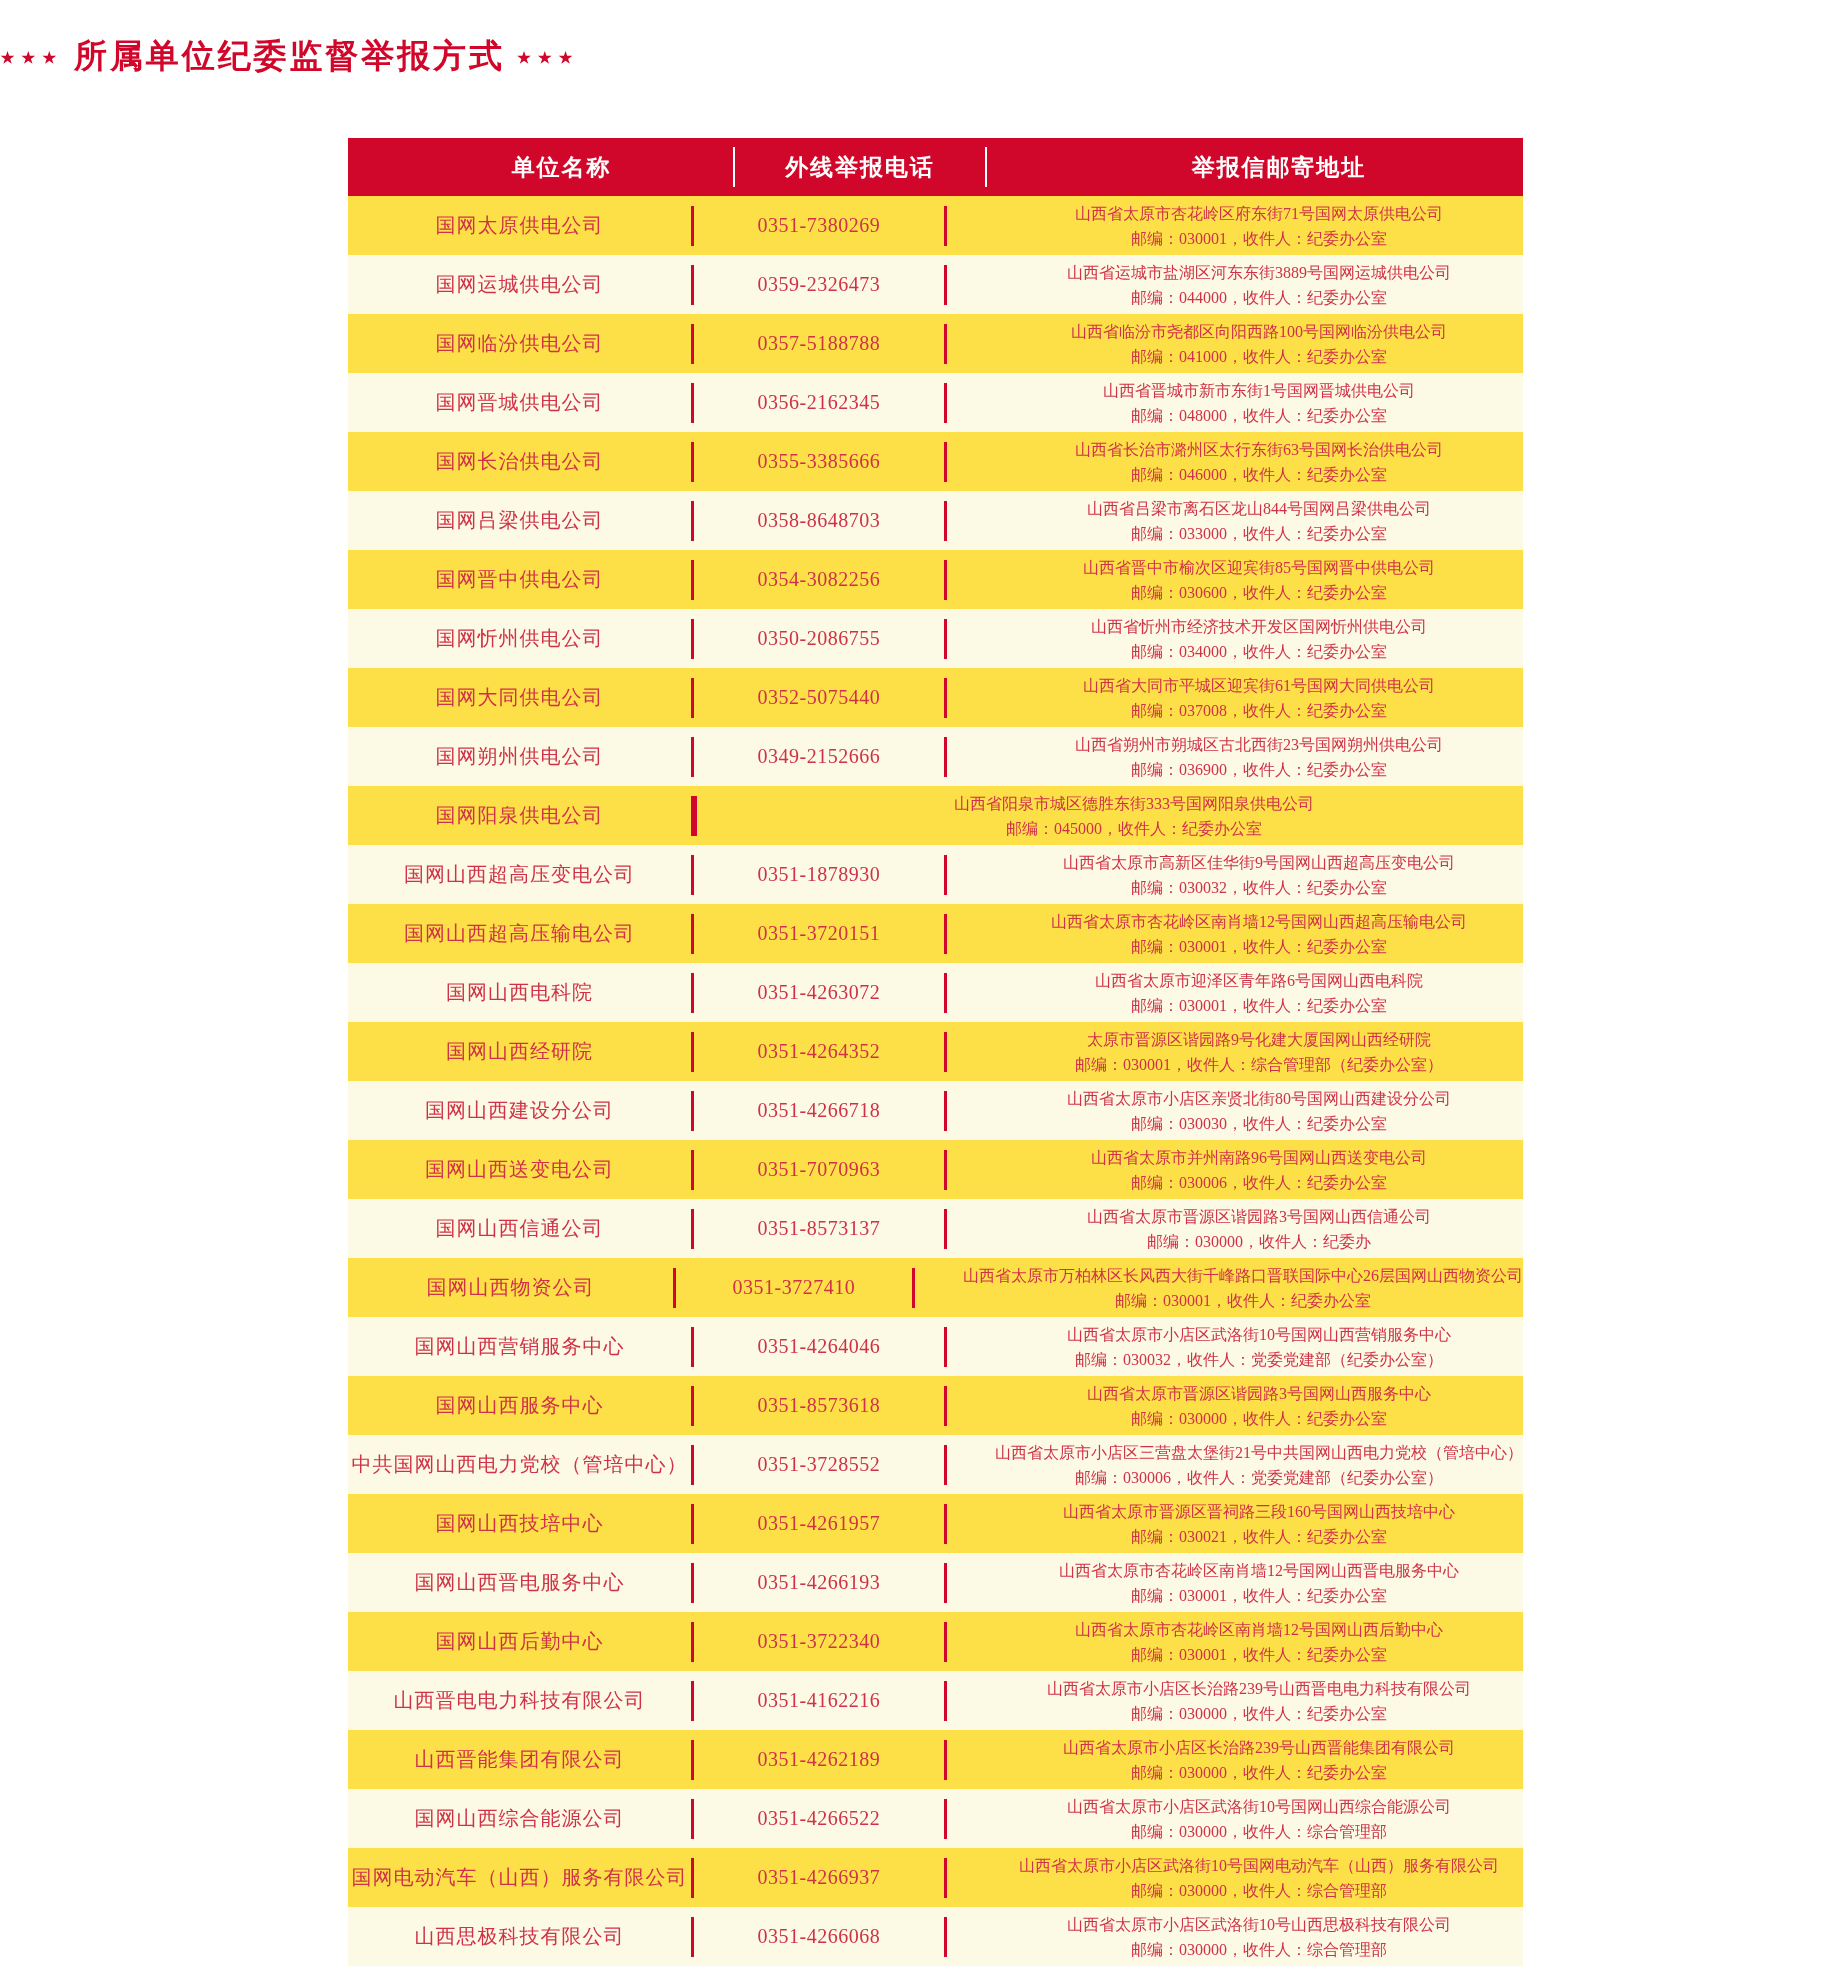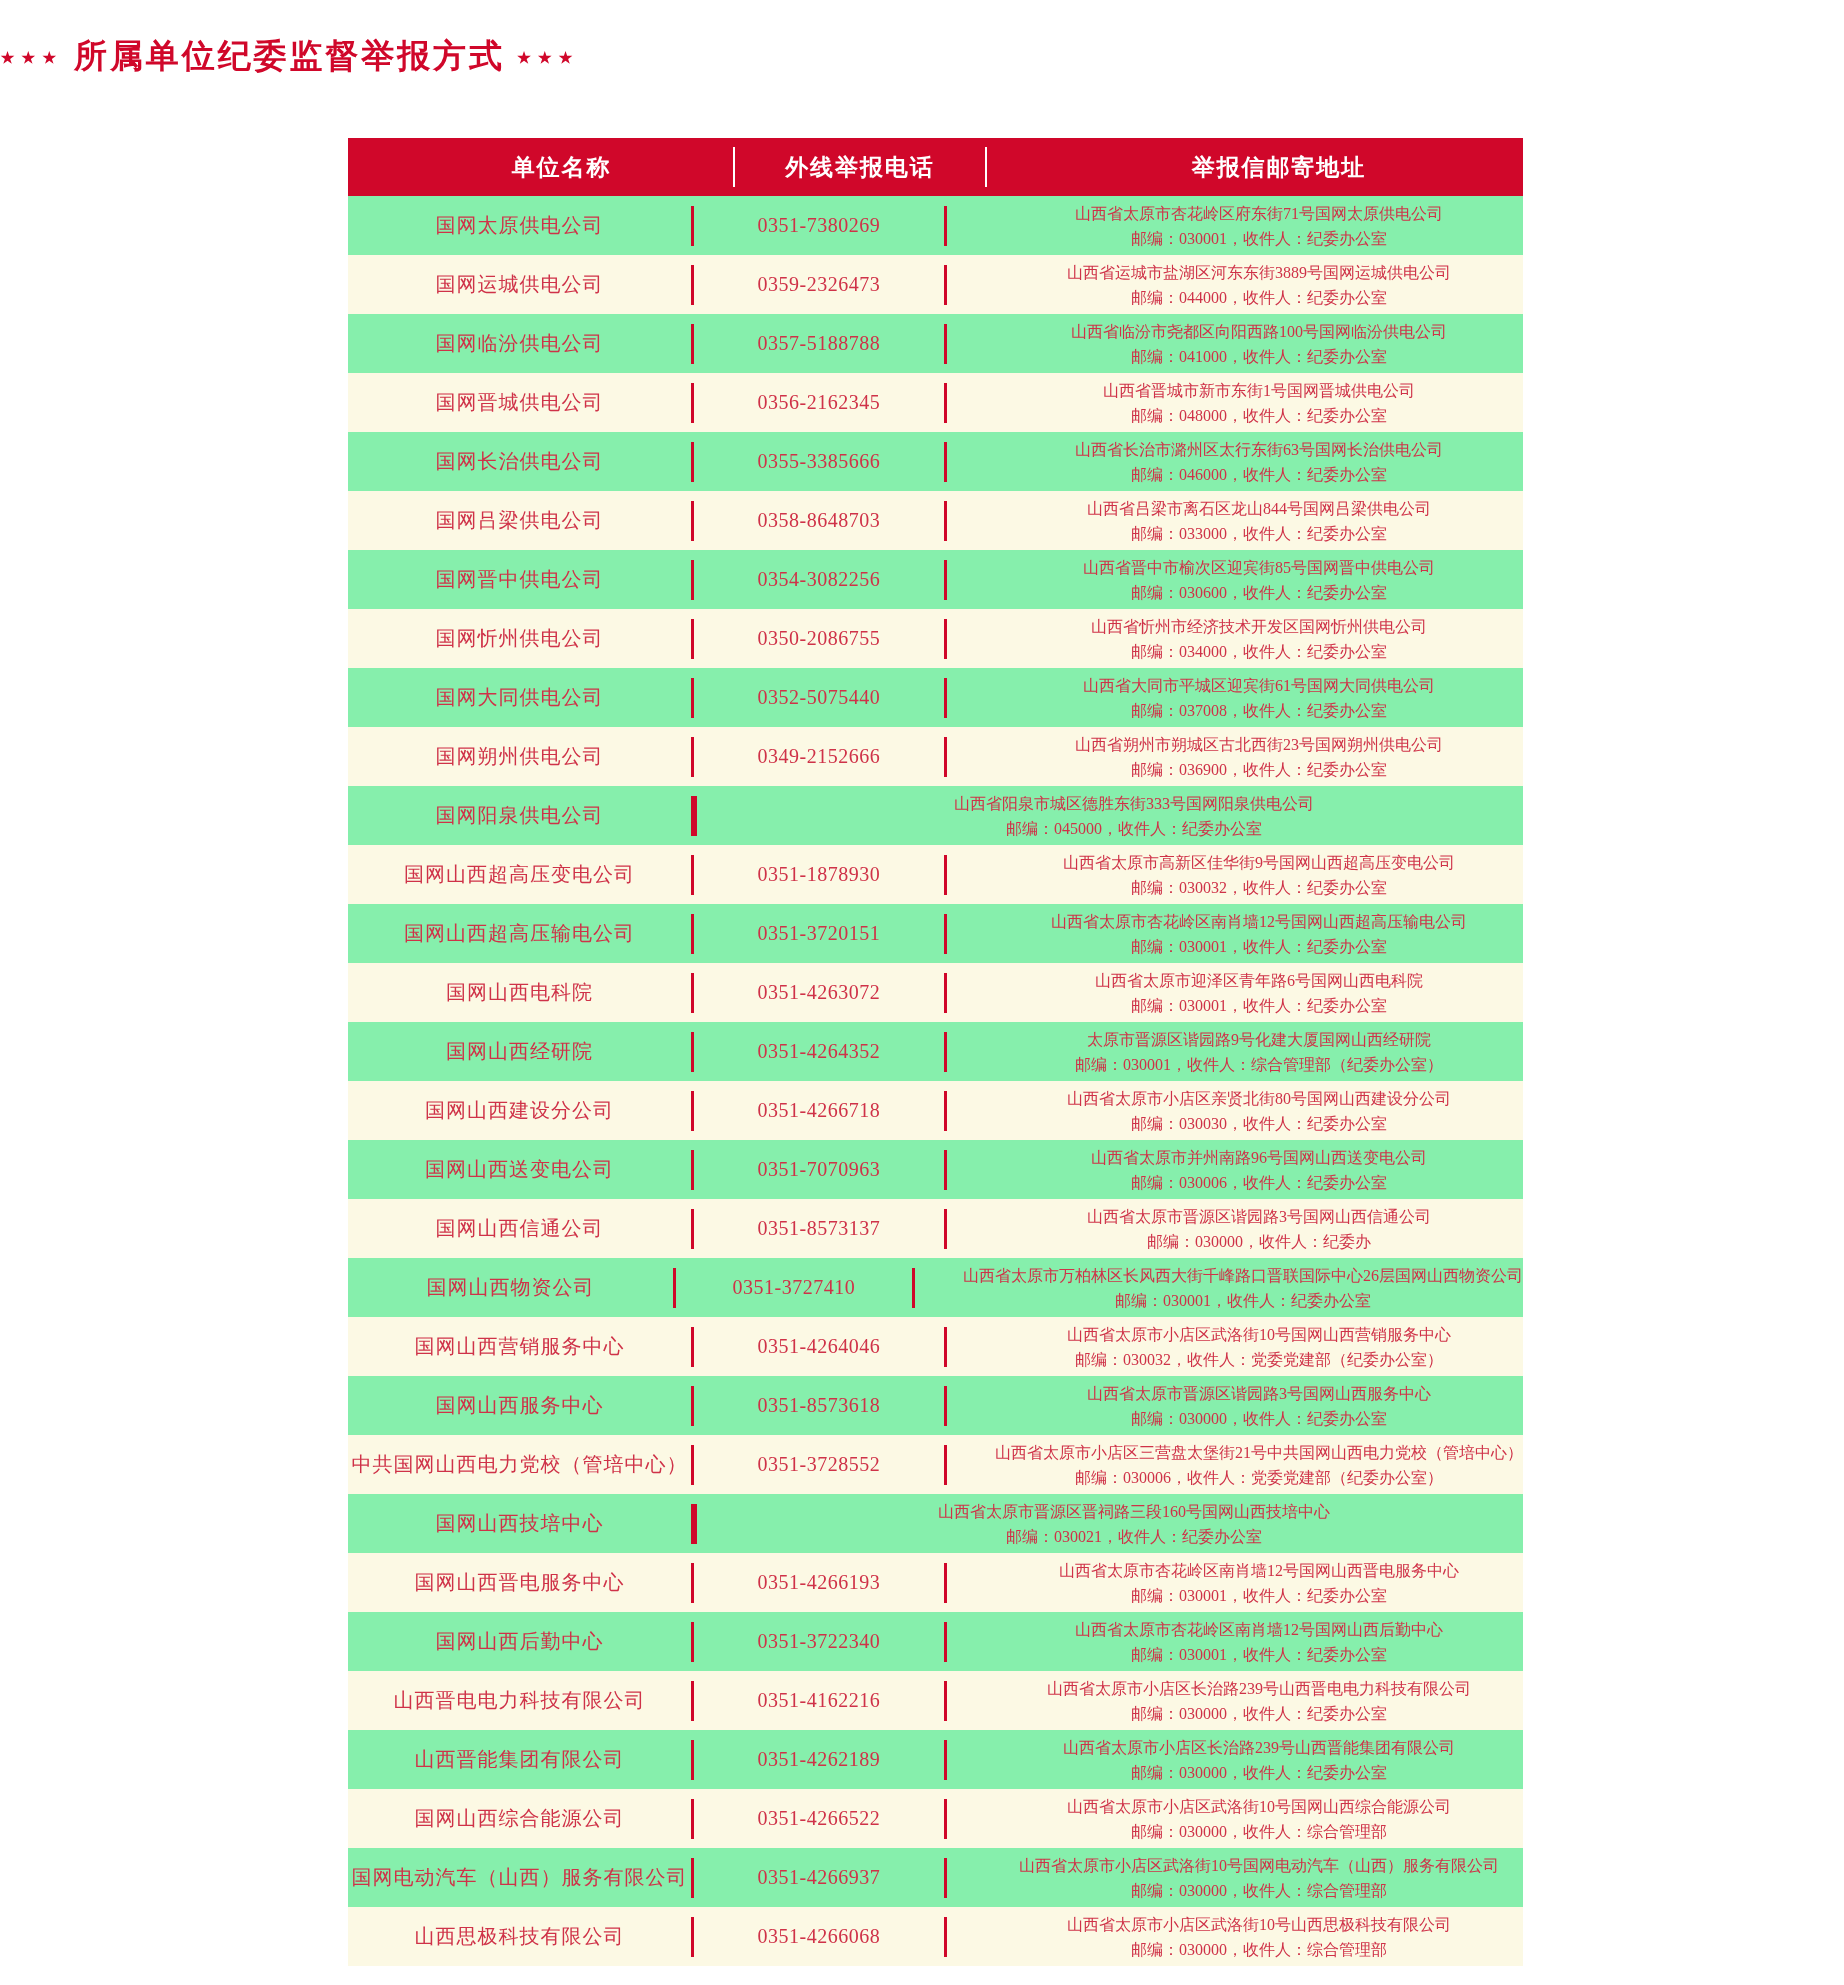--- a/index.html
+++ b/index.html
@@ -40,7 +40,7 @@
   .row {
     display:flex;
     height:59px;
-    background:#86efac;
+    background:#fde047;
   }
   .row.alt { background:var(--stripe-cream,#fcf9e4); }
 

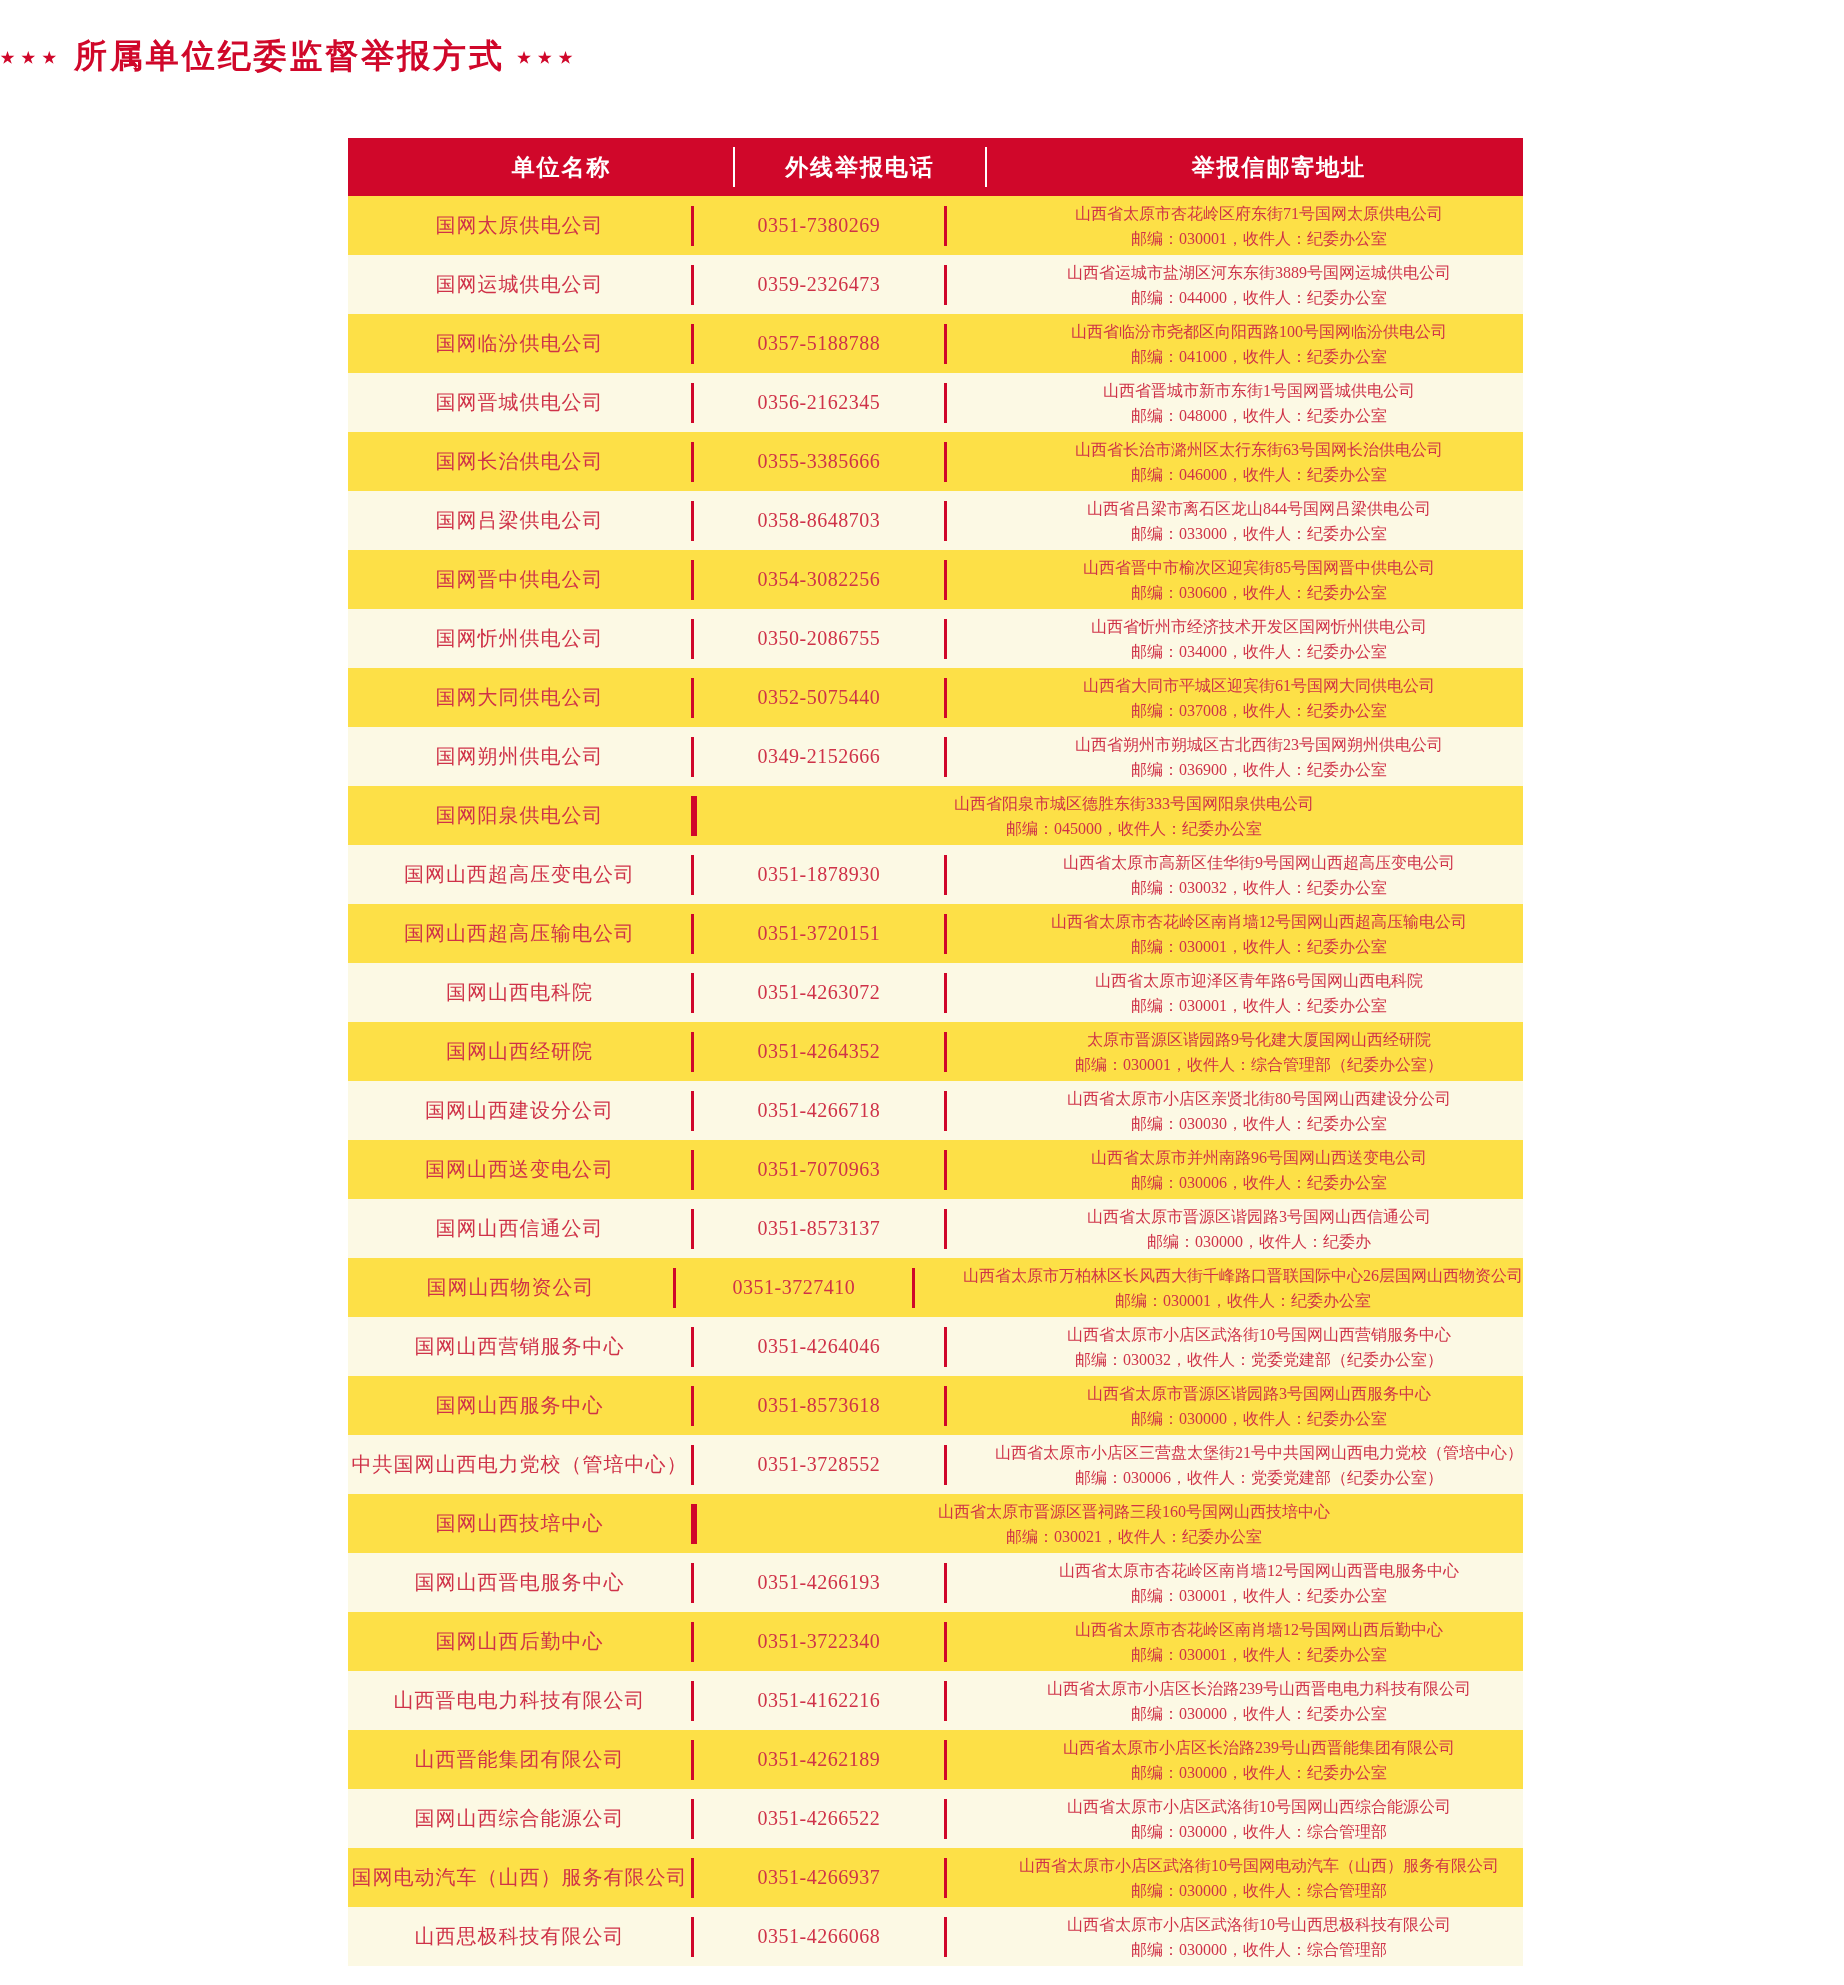--- a/index.html
+++ b/index.html
@@ -327,6 +327,7 @@
   <div class="row">
     <div class="cell c1 unit">国网山西技培中心</div>
     <div class="vbar"></div>
+    <div class="cell c2 phone">0351-4261957</div>
     <div class="vbar"></div>
     <div class="cell c3 addr">
       <div class="addr-line">山西省太原市晋源区晋祠路三段160号国网山西技培中心</div>

